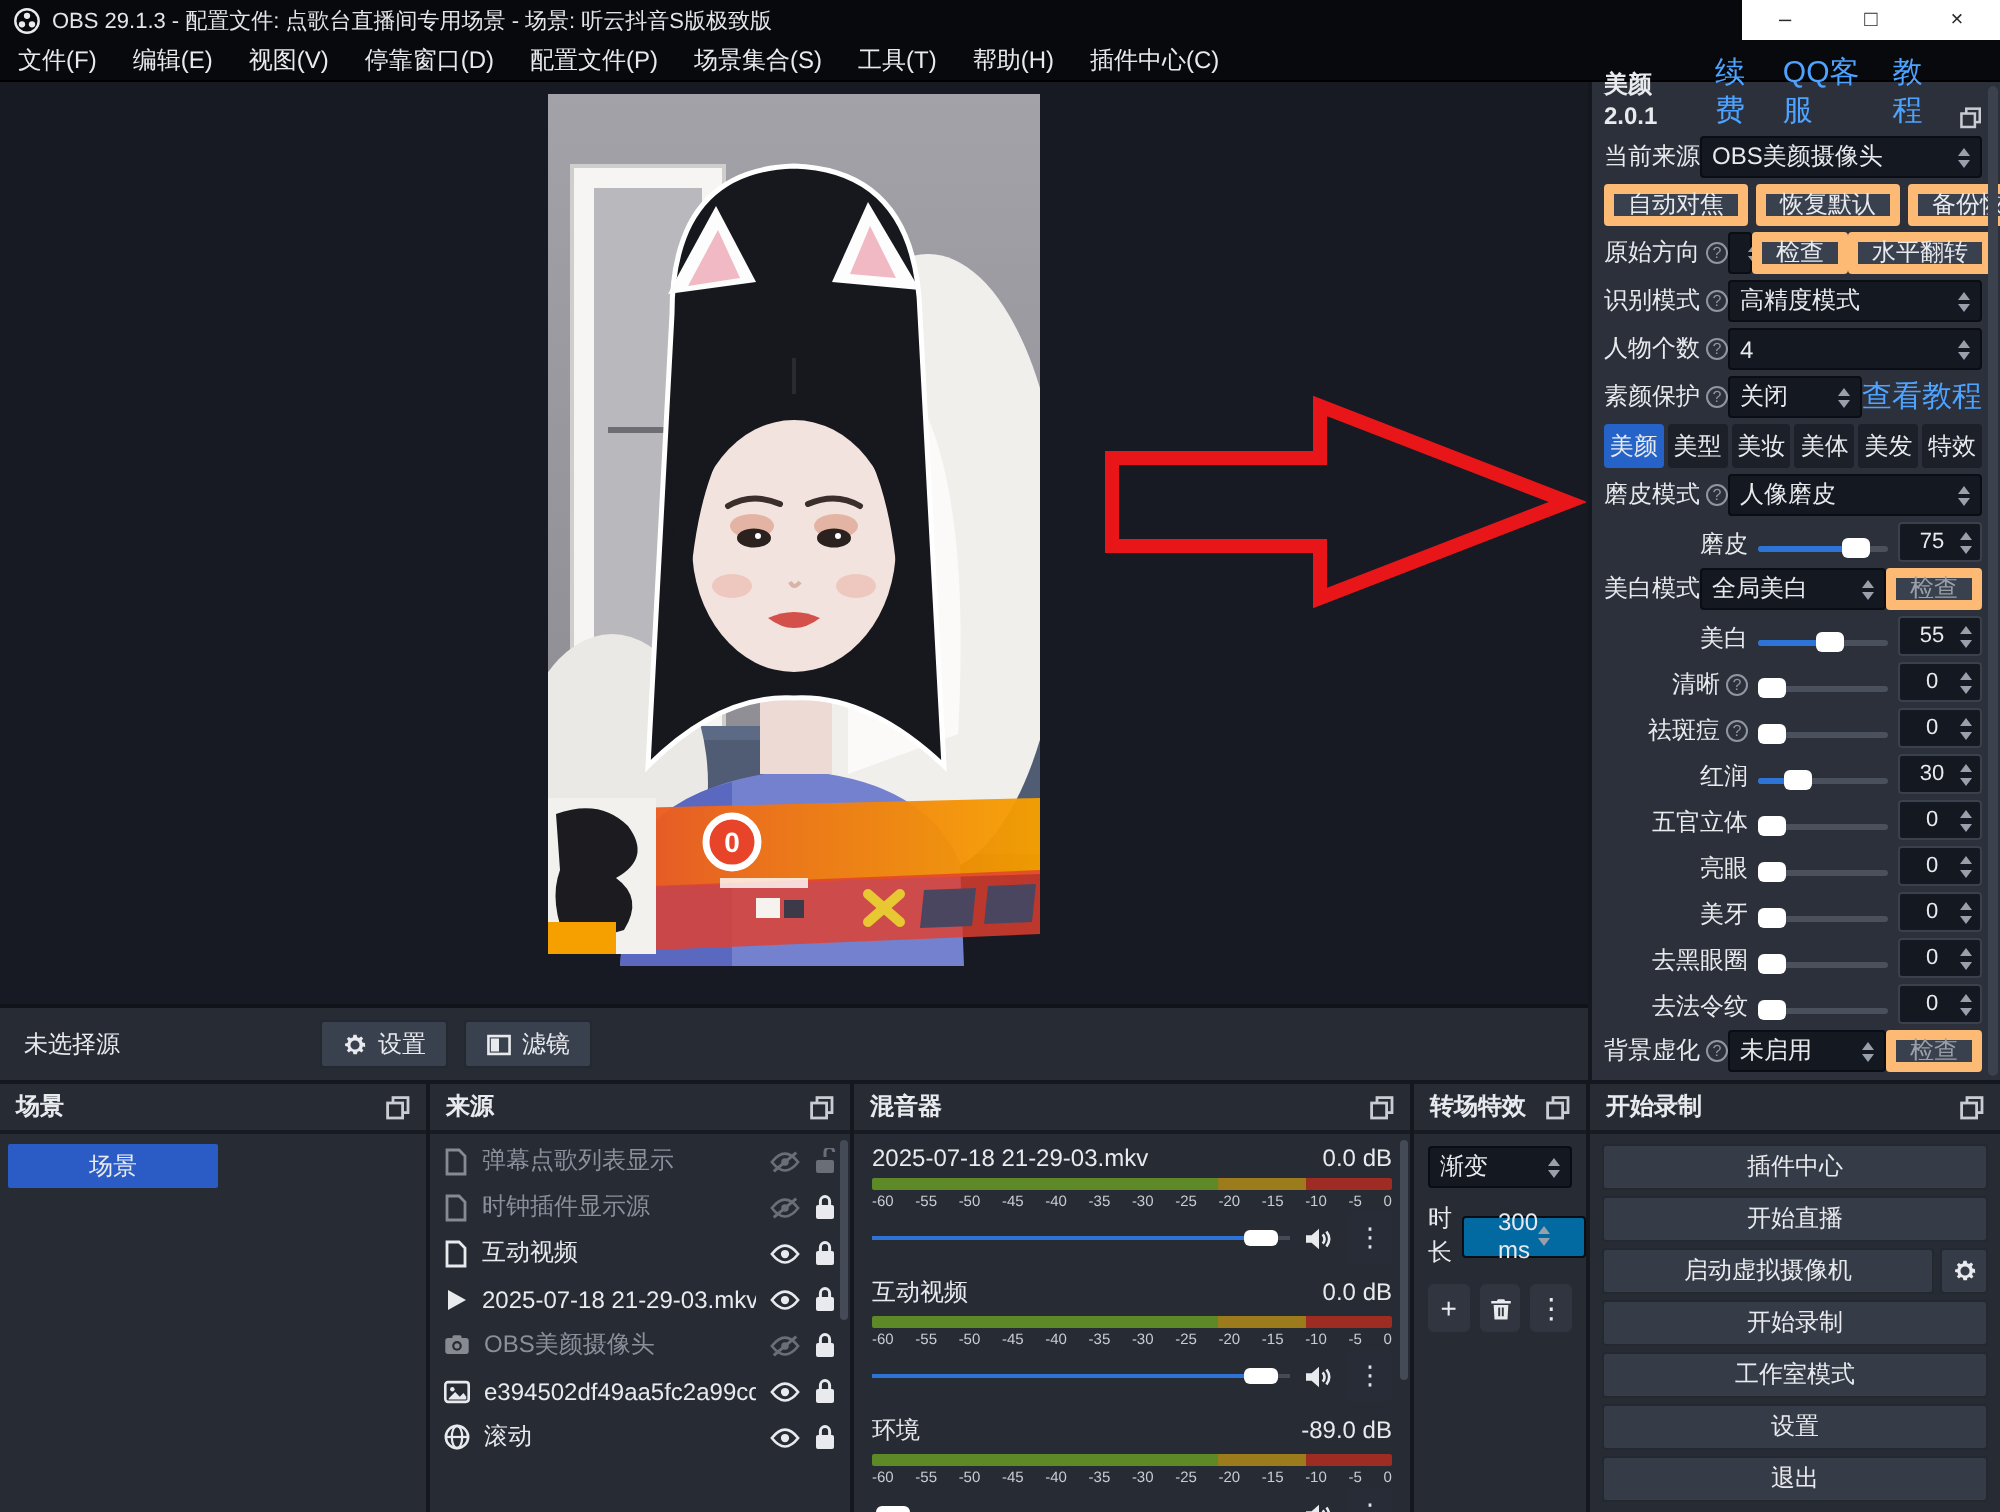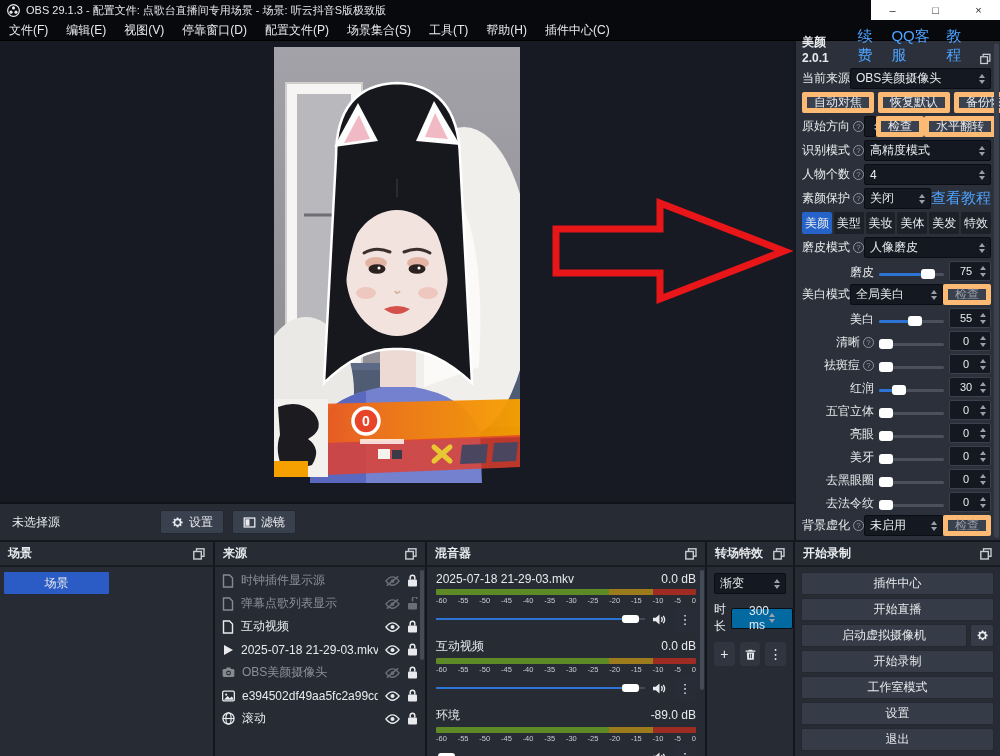--- a/index.html
+++ b/index.html
@@ -576,6 +576,21 @@
           <svg class="dim-ic" width="12" height="14" viewBox="0 0 12 14">
               <path fill="none" stroke="#e8eaed" stroke-width="1.4" d="M1.5 1h6l3 3v9h-9z"></path>
             </svg>
+          <span class="name dimmed">弹幕点歌列表显示</span>
+          <svg class="dim-ic" width="15" height="12" viewBox="0 0 16 12">
+              <path fill="none" stroke="#aeb2ba" stroke-width="1.4" d="M1 6q7-9 14 0q-7 9-14 0z"></path>
+              <circle cx="8" cy="6" r="2" fill="#aeb2ba"></circle>
+              <line x1="2" y1="11" x2="14" y2="1" stroke="#aeb2ba" stroke-width="1.6"></line>
+            </svg>
+          <svg class="dim-ic" width="11" height="13" viewBox="0 0 11 13">
+              <rect x="1" y="6" width="9" height="6.5" rx="1" fill="#aeb2ba"></rect>
+              <path d="M3.5 6V3.5a2.2 2.2 0 0 1 4.4 0" fill="none" stroke="#aeb2ba" stroke-width="1.5" transform="translate(2,-1.5)"></path>
+            </svg>
+        </div>
+        <div class="src-row">
+          <svg class="dim-ic" width="12" height="14" viewBox="0 0 12 14">
+              <path fill="none" stroke="#e8eaed" stroke-width="1.4" d="M1.5 1h6l3 3v9h-9z"></path>
+            </svg>
           <span class="name dimmed">时钟插件显示源</span>
           <svg class="dim-ic" width="15" height="12" viewBox="0 0 16 12">
               <path fill="none" stroke="#aeb2ba" stroke-width="1.4" d="M1 6q7-9 14 0q-7 9-14 0z"></path>
@@ -585,21 +600,6 @@
           <svg width="11" height="13" viewBox="0 0 11 13">
               <rect x="1" y="5.5" width="9" height="7" rx="1" fill="#e8eaed"></rect>
               <path d="M3.2 5.5V3.6a2.3 2.3 0 0 1 4.6 0v1.9" fill="none" stroke="#e8eaed" stroke-width="1.5"></path>
-            </svg>
-        </div>
-        <div class="src-row">
-          <svg class="dim-ic" width="12" height="14" viewBox="0 0 12 14">
-              <path fill="none" stroke="#e8eaed" stroke-width="1.4" d="M1.5 1h6l3 3v9h-9z"></path>
-            </svg>
-          <span class="name dimmed">弹幕点歌列表显示</span>
-          <svg class="dim-ic" width="15" height="12" viewBox="0 0 16 12">
-              <path fill="none" stroke="#aeb2ba" stroke-width="1.4" d="M1 6q7-9 14 0q-7 9-14 0z"></path>
-              <circle cx="8" cy="6" r="2" fill="#aeb2ba"></circle>
-              <line x1="2" y1="11" x2="14" y2="1" stroke="#aeb2ba" stroke-width="1.6"></line>
-            </svg>
-          <svg class="dim-ic" width="11" height="13" viewBox="0 0 11 13">
-              <rect x="1" y="6" width="9" height="6.5" rx="1" fill="#aeb2ba"></rect>
-              <path d="M3.5 6V3.5a2.2 2.2 0 0 1 4.4 0" fill="none" stroke="#aeb2ba" stroke-width="1.5" transform="translate(2,-1.5)"></path>
             </svg>
         </div>
         <div class="src-row">

